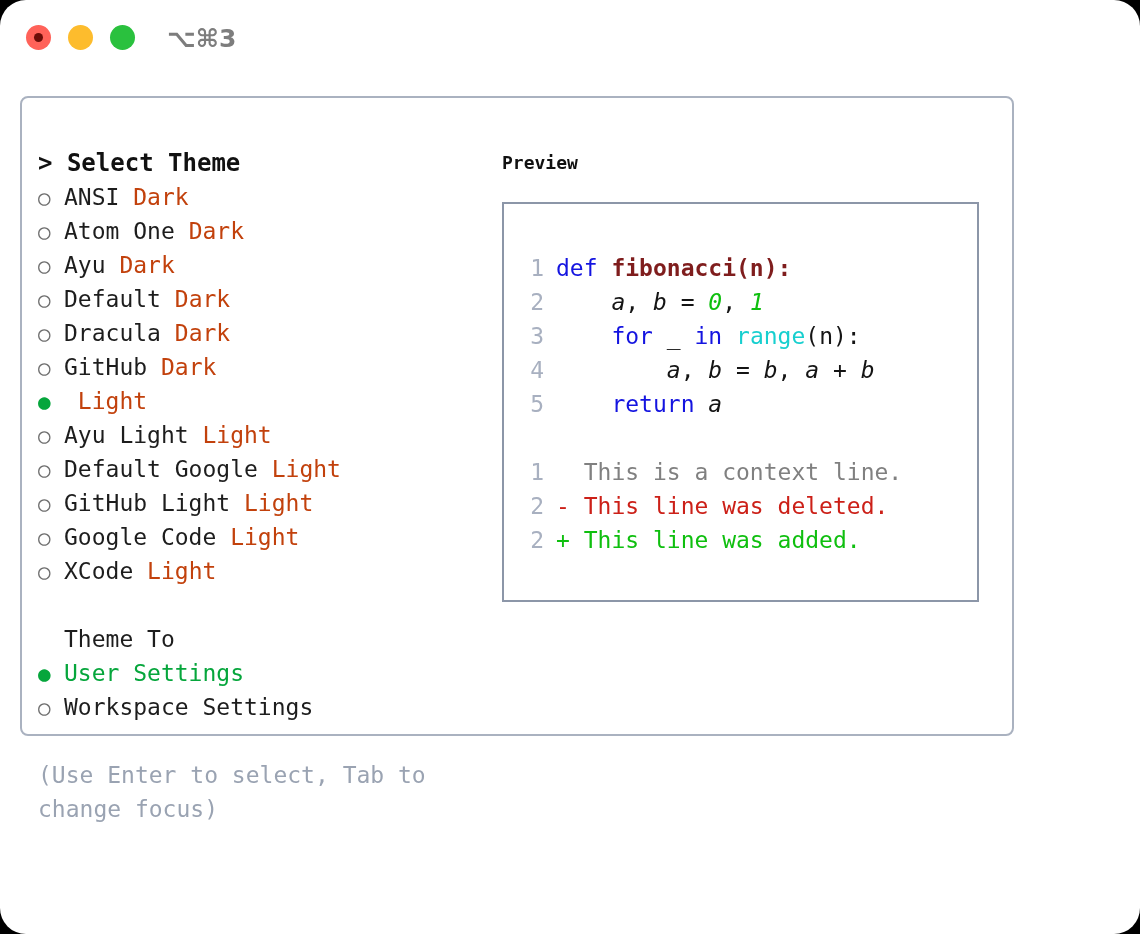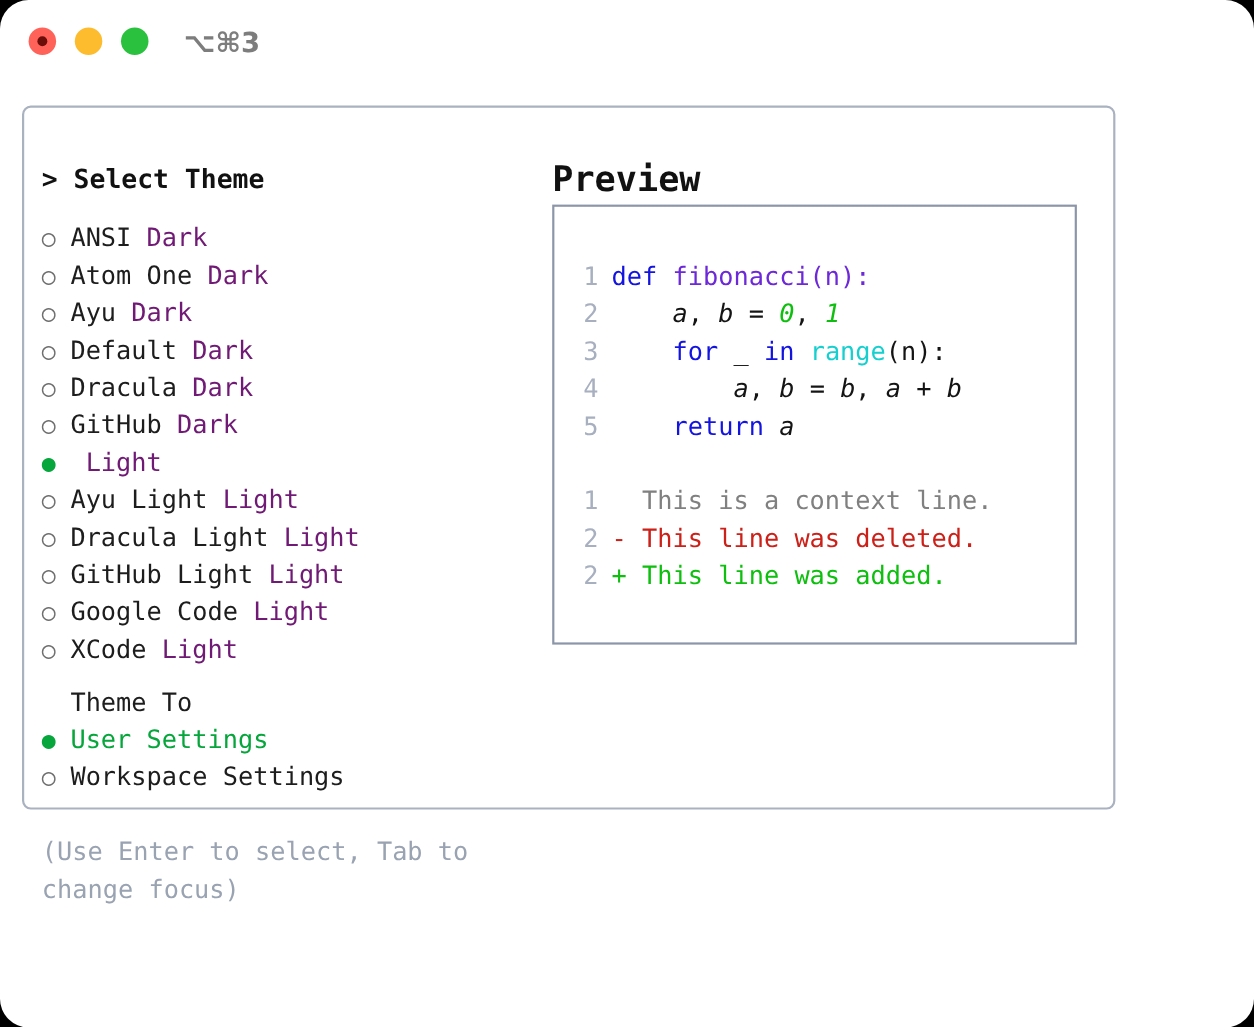--- a/index.html
+++ b/index.html
@@ -157,12 +157,12 @@
     width: 500px;
   }
   .preview-title {
-    font-size: 32px;
+    font-size: 18px;
     font-weight: bold;
     color: #111111;
     line-height: 34px;
     white-space: pre;
-    margin-bottom: 6px;
+    margin-bottom: 22px;
   }
   .preview-box {
     width: 477px;

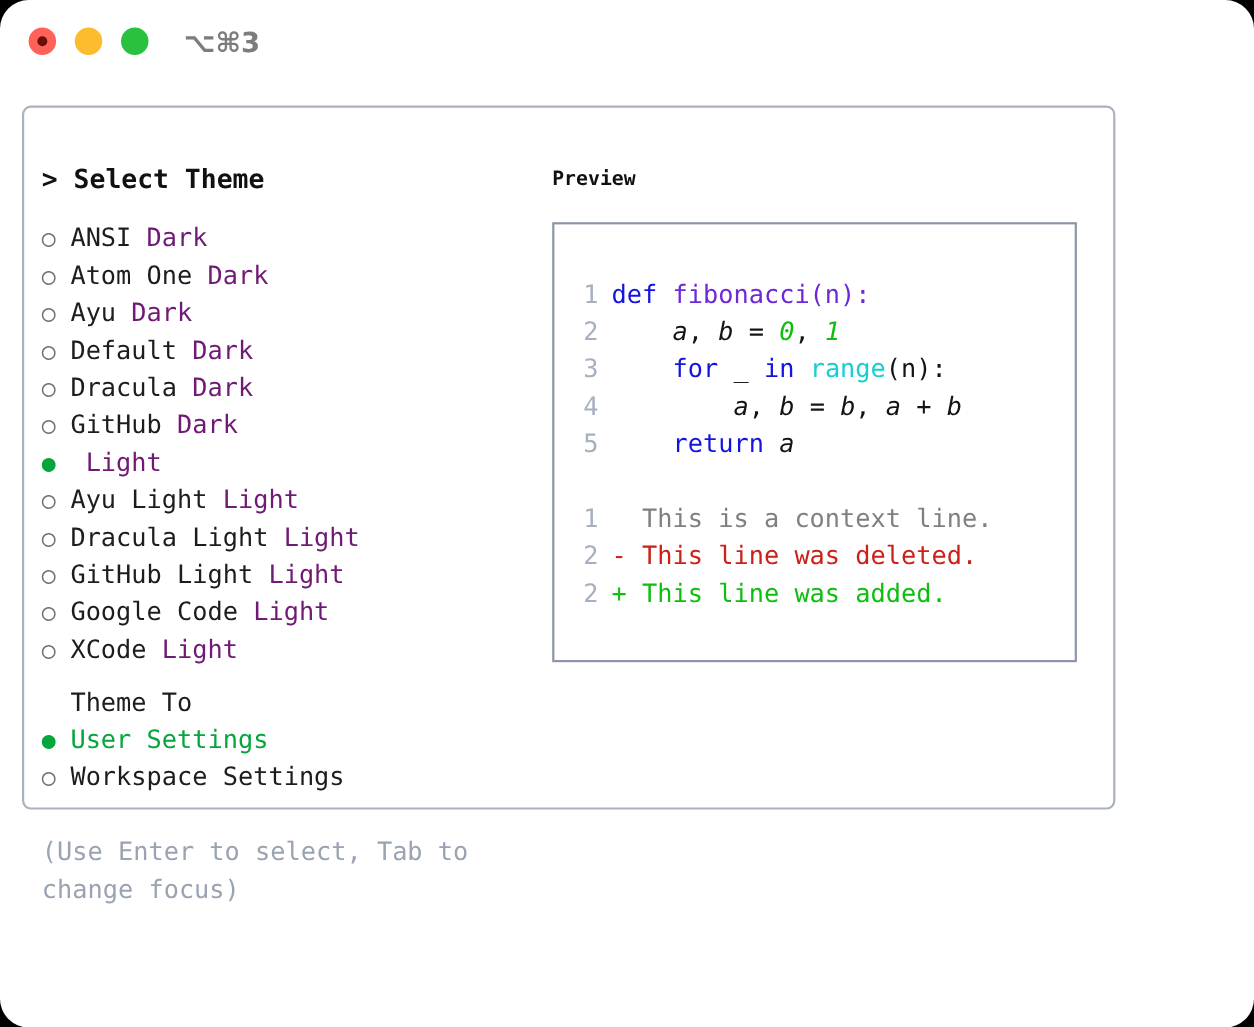--- a/index.html
+++ b/index.html
@@ -128,7 +128,7 @@
   .theme-row.selected .marker { color: #06a63c; }
   .theme-name { color: #1d1d1d; }
   .theme-row.selected .theme-name { color: #06a63c; }
-  .theme-variant { color: #701a75; margin-top: 20px; }
+  .theme-variant { color: #c2410c; }
 
   .apply-header {
     font-size: 23px;

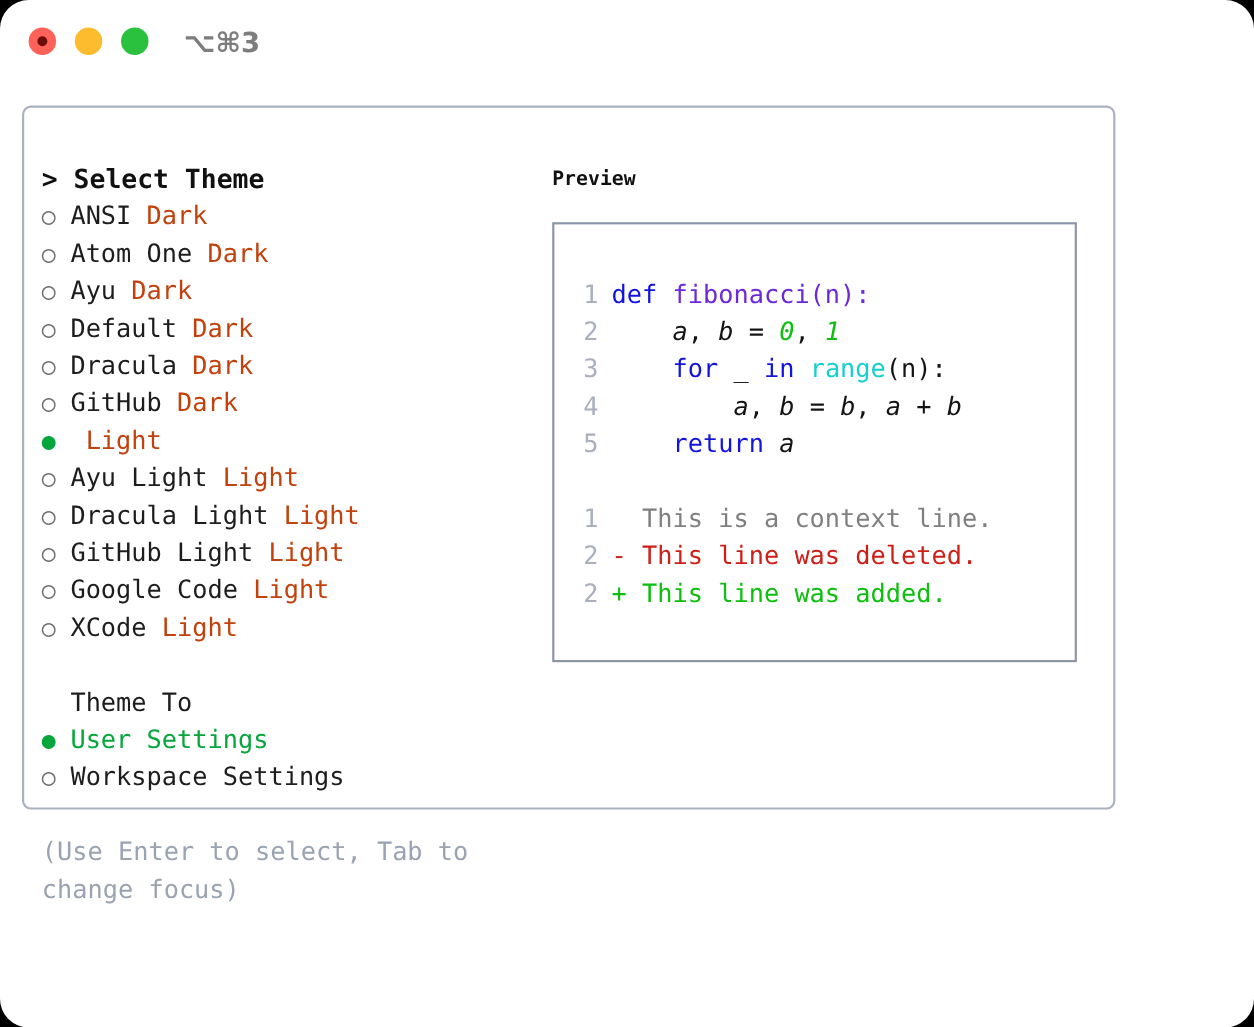--- a/index.html
+++ b/index.html
@@ -189,7 +189,7 @@
     margin-right: 12px;
   }
   .kw   { color: #1414e0; }
-  .fn   { color: #6d28d9; }
+  .fn   { color: #7f1d1d; font-weight: bold; }
   .num  { color: #0fbf0f; font-style: italic; }
   .bi   { color: #17cfcf; }
   .var  { color: #141414; font-style: italic; }

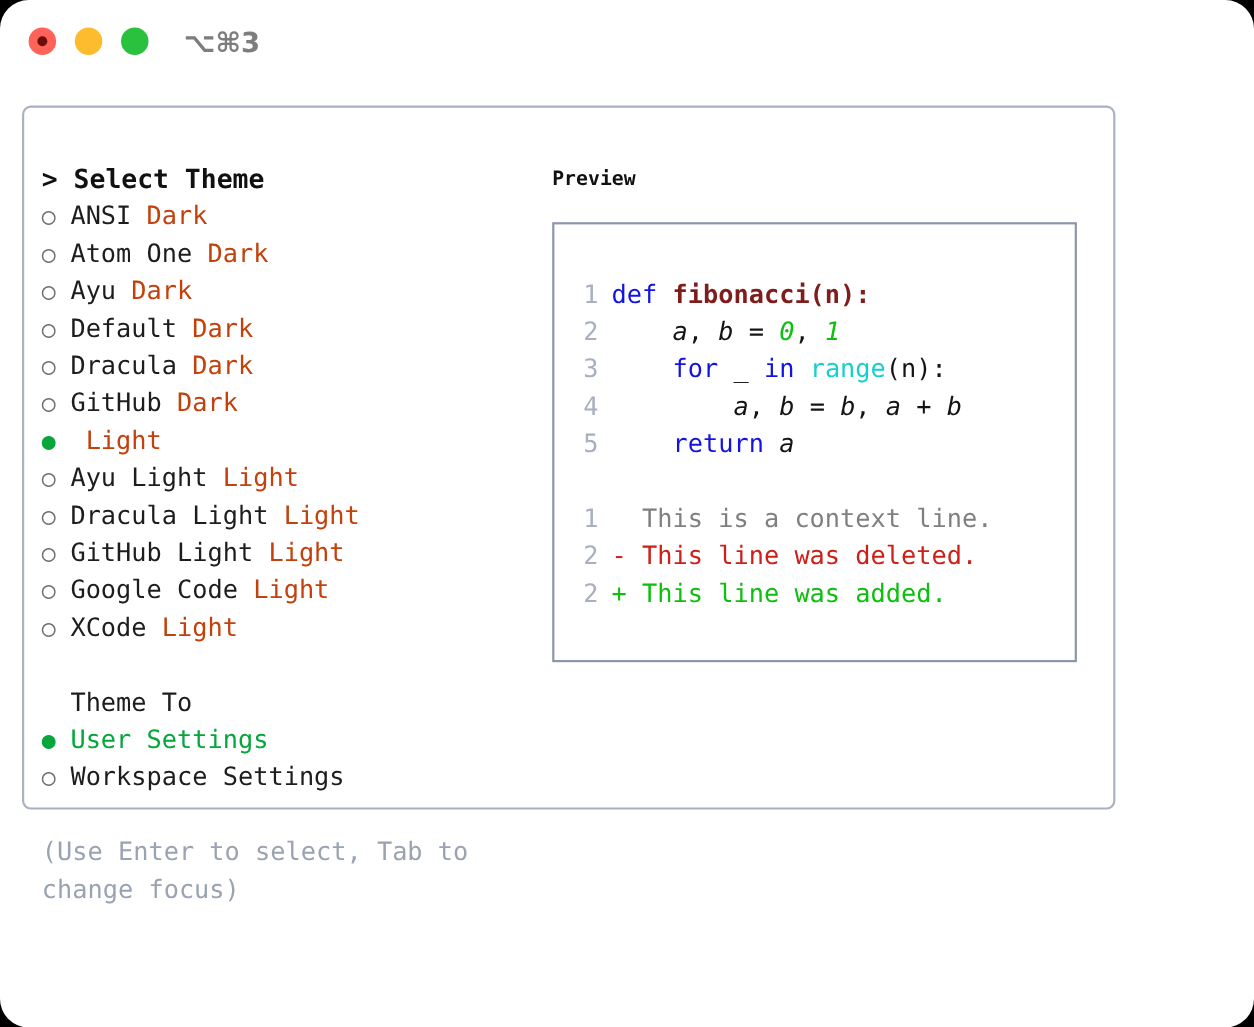--- a/index.html
+++ b/index.html
@@ -227,7 +227,7 @@
             <li class="theme-row"><span class="marker">○</span><span class="theme-name">GitHub</span><span class="theme-variant"> Dark</span></li>
             <li class="theme-row selected"><span class="marker">●</span><span class="theme-variant"> Light</span></li>
             <li class="theme-row"><span class="marker">○</span><span class="theme-name">Ayu Light</span><span class="theme-variant"> Light</span></li>
-            <li class="theme-row"><span class="marker">○</span><span class="theme-name">Dracula Light</span><span class="theme-variant"> Light</span></li>
+            <li class="theme-row"><span class="marker">○</span><span class="theme-name">Default Google</span><span class="theme-variant"> Light</span></li>
             <li class="theme-row"><span class="marker">○</span><span class="theme-name">GitHub Light</span><span class="theme-variant"> Light</span></li>
             <li class="theme-row"><span class="marker">○</span><span class="theme-name">Google Code</span><span class="theme-variant"> Light</span></li>
             <li class="theme-row"><span class="marker">○</span><span class="theme-name">XCode</span><span class="theme-variant"> Light</span></li>

